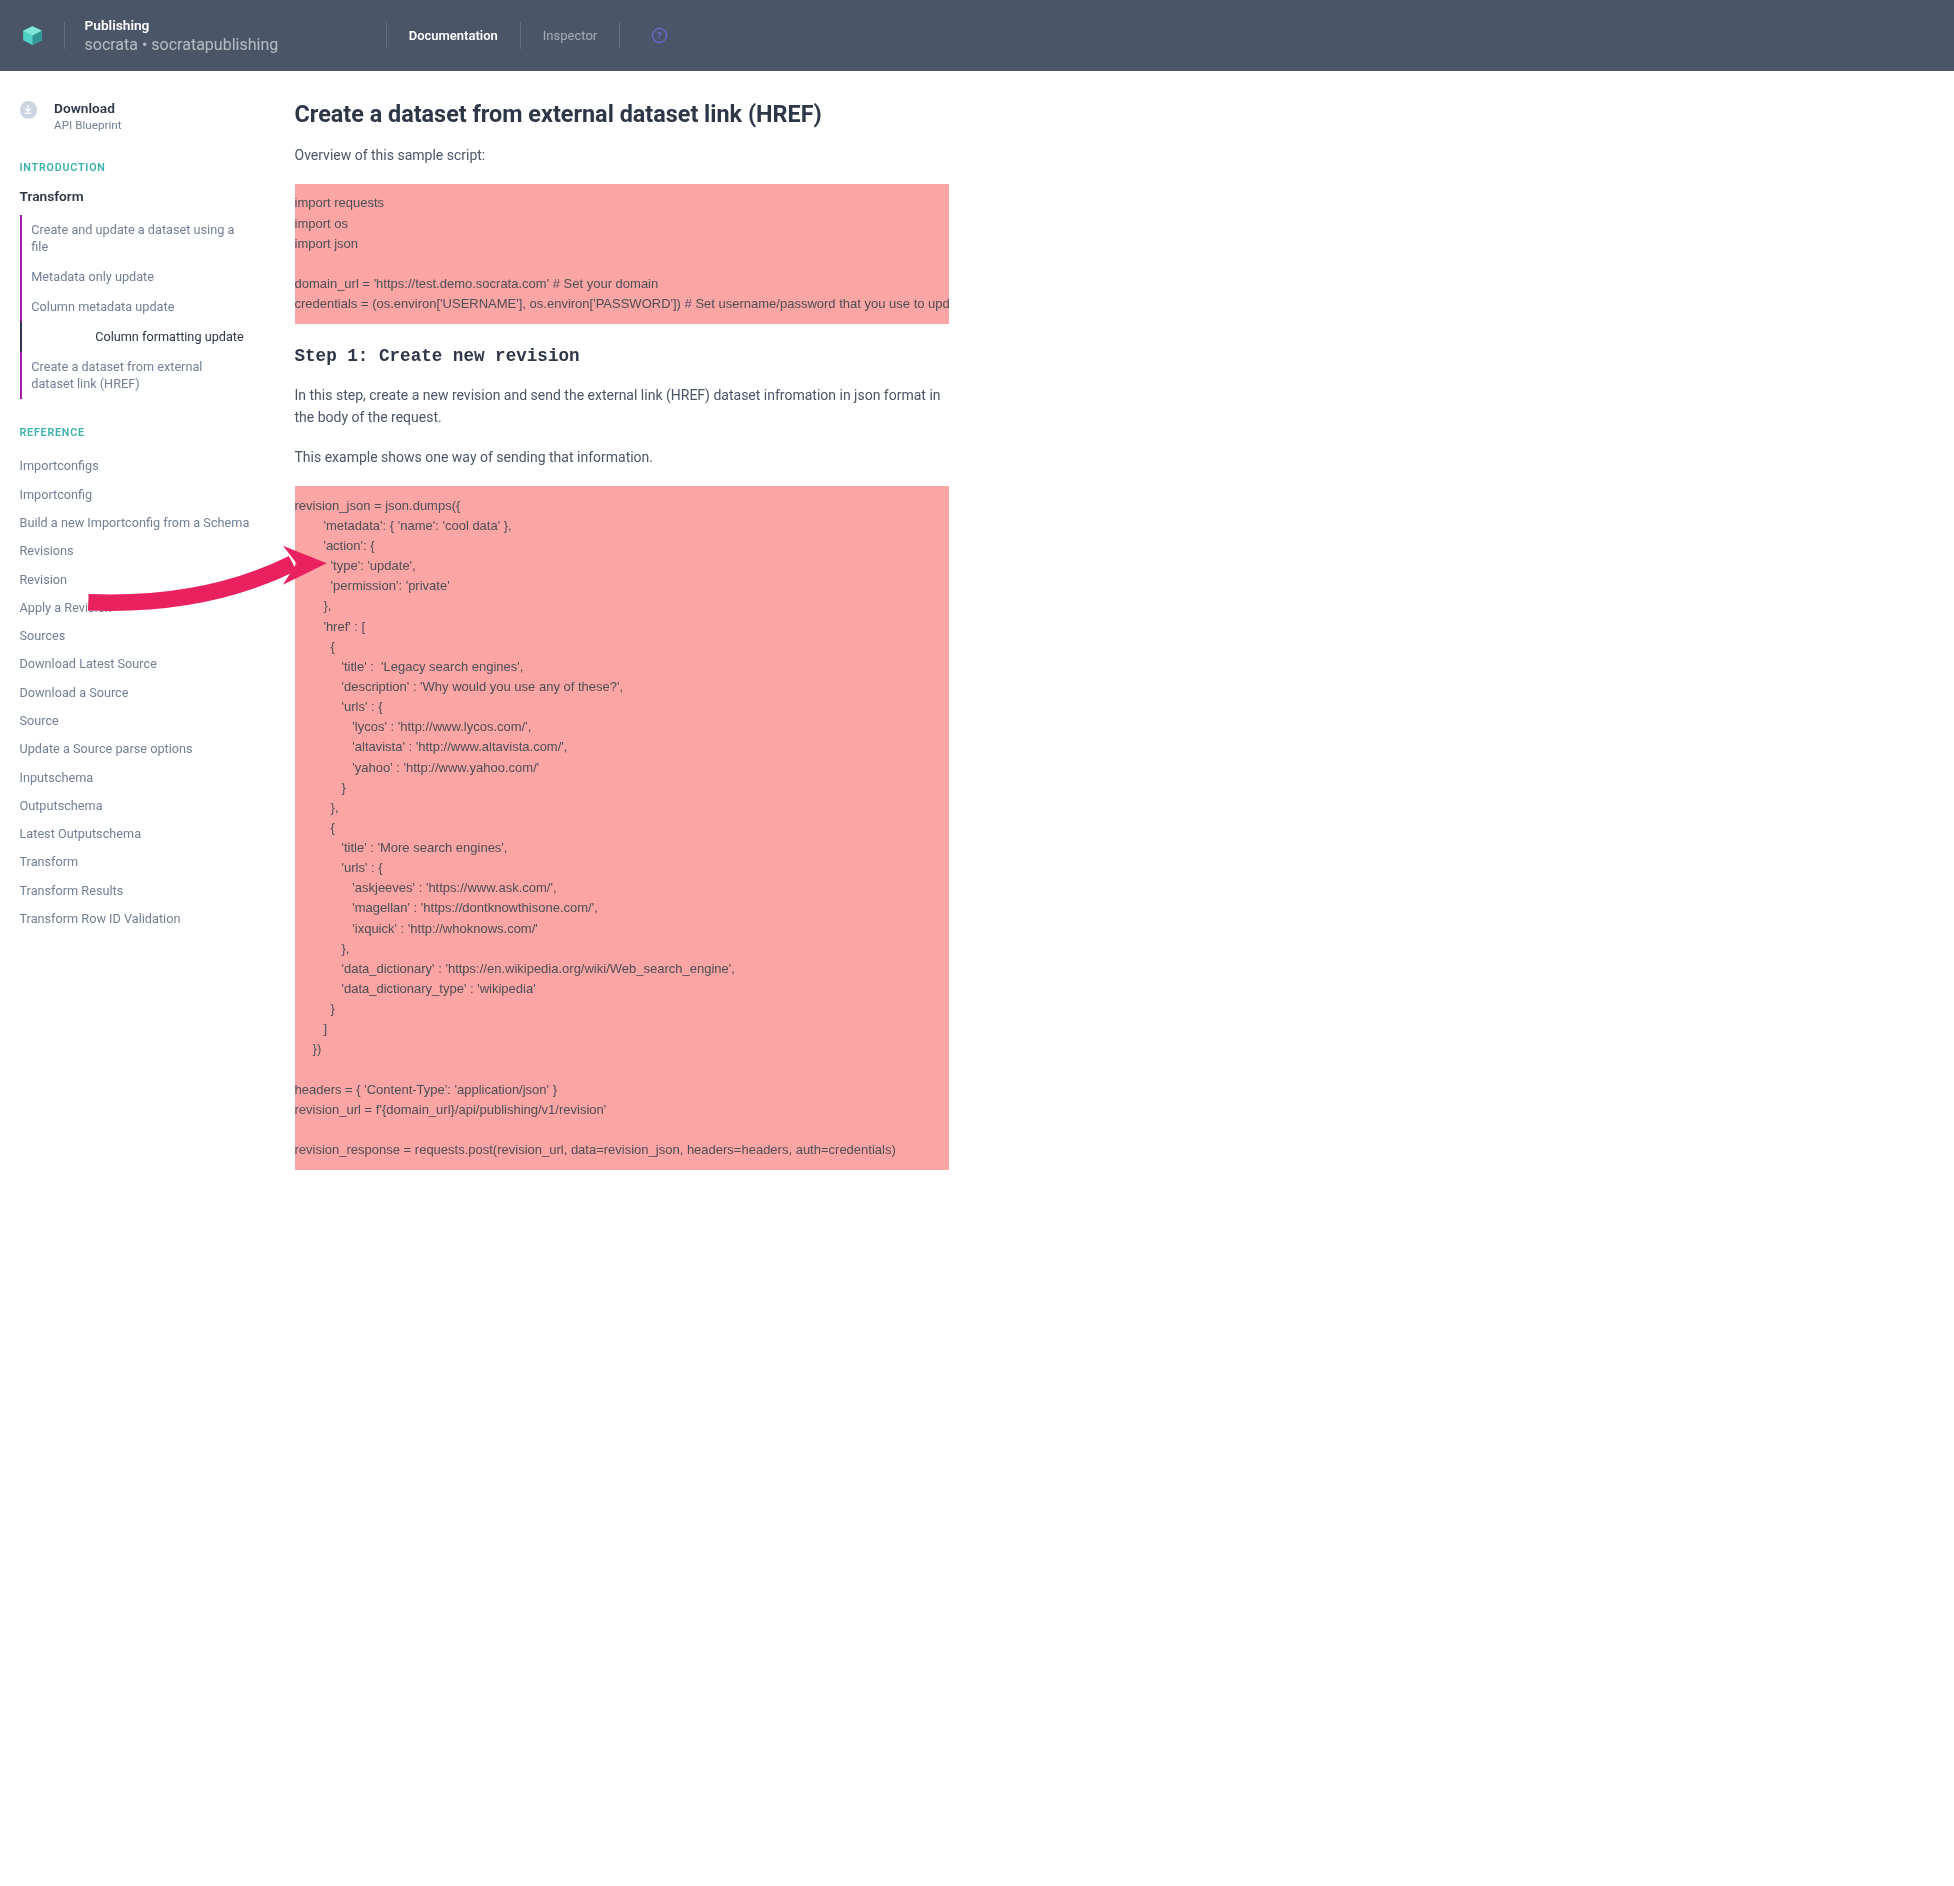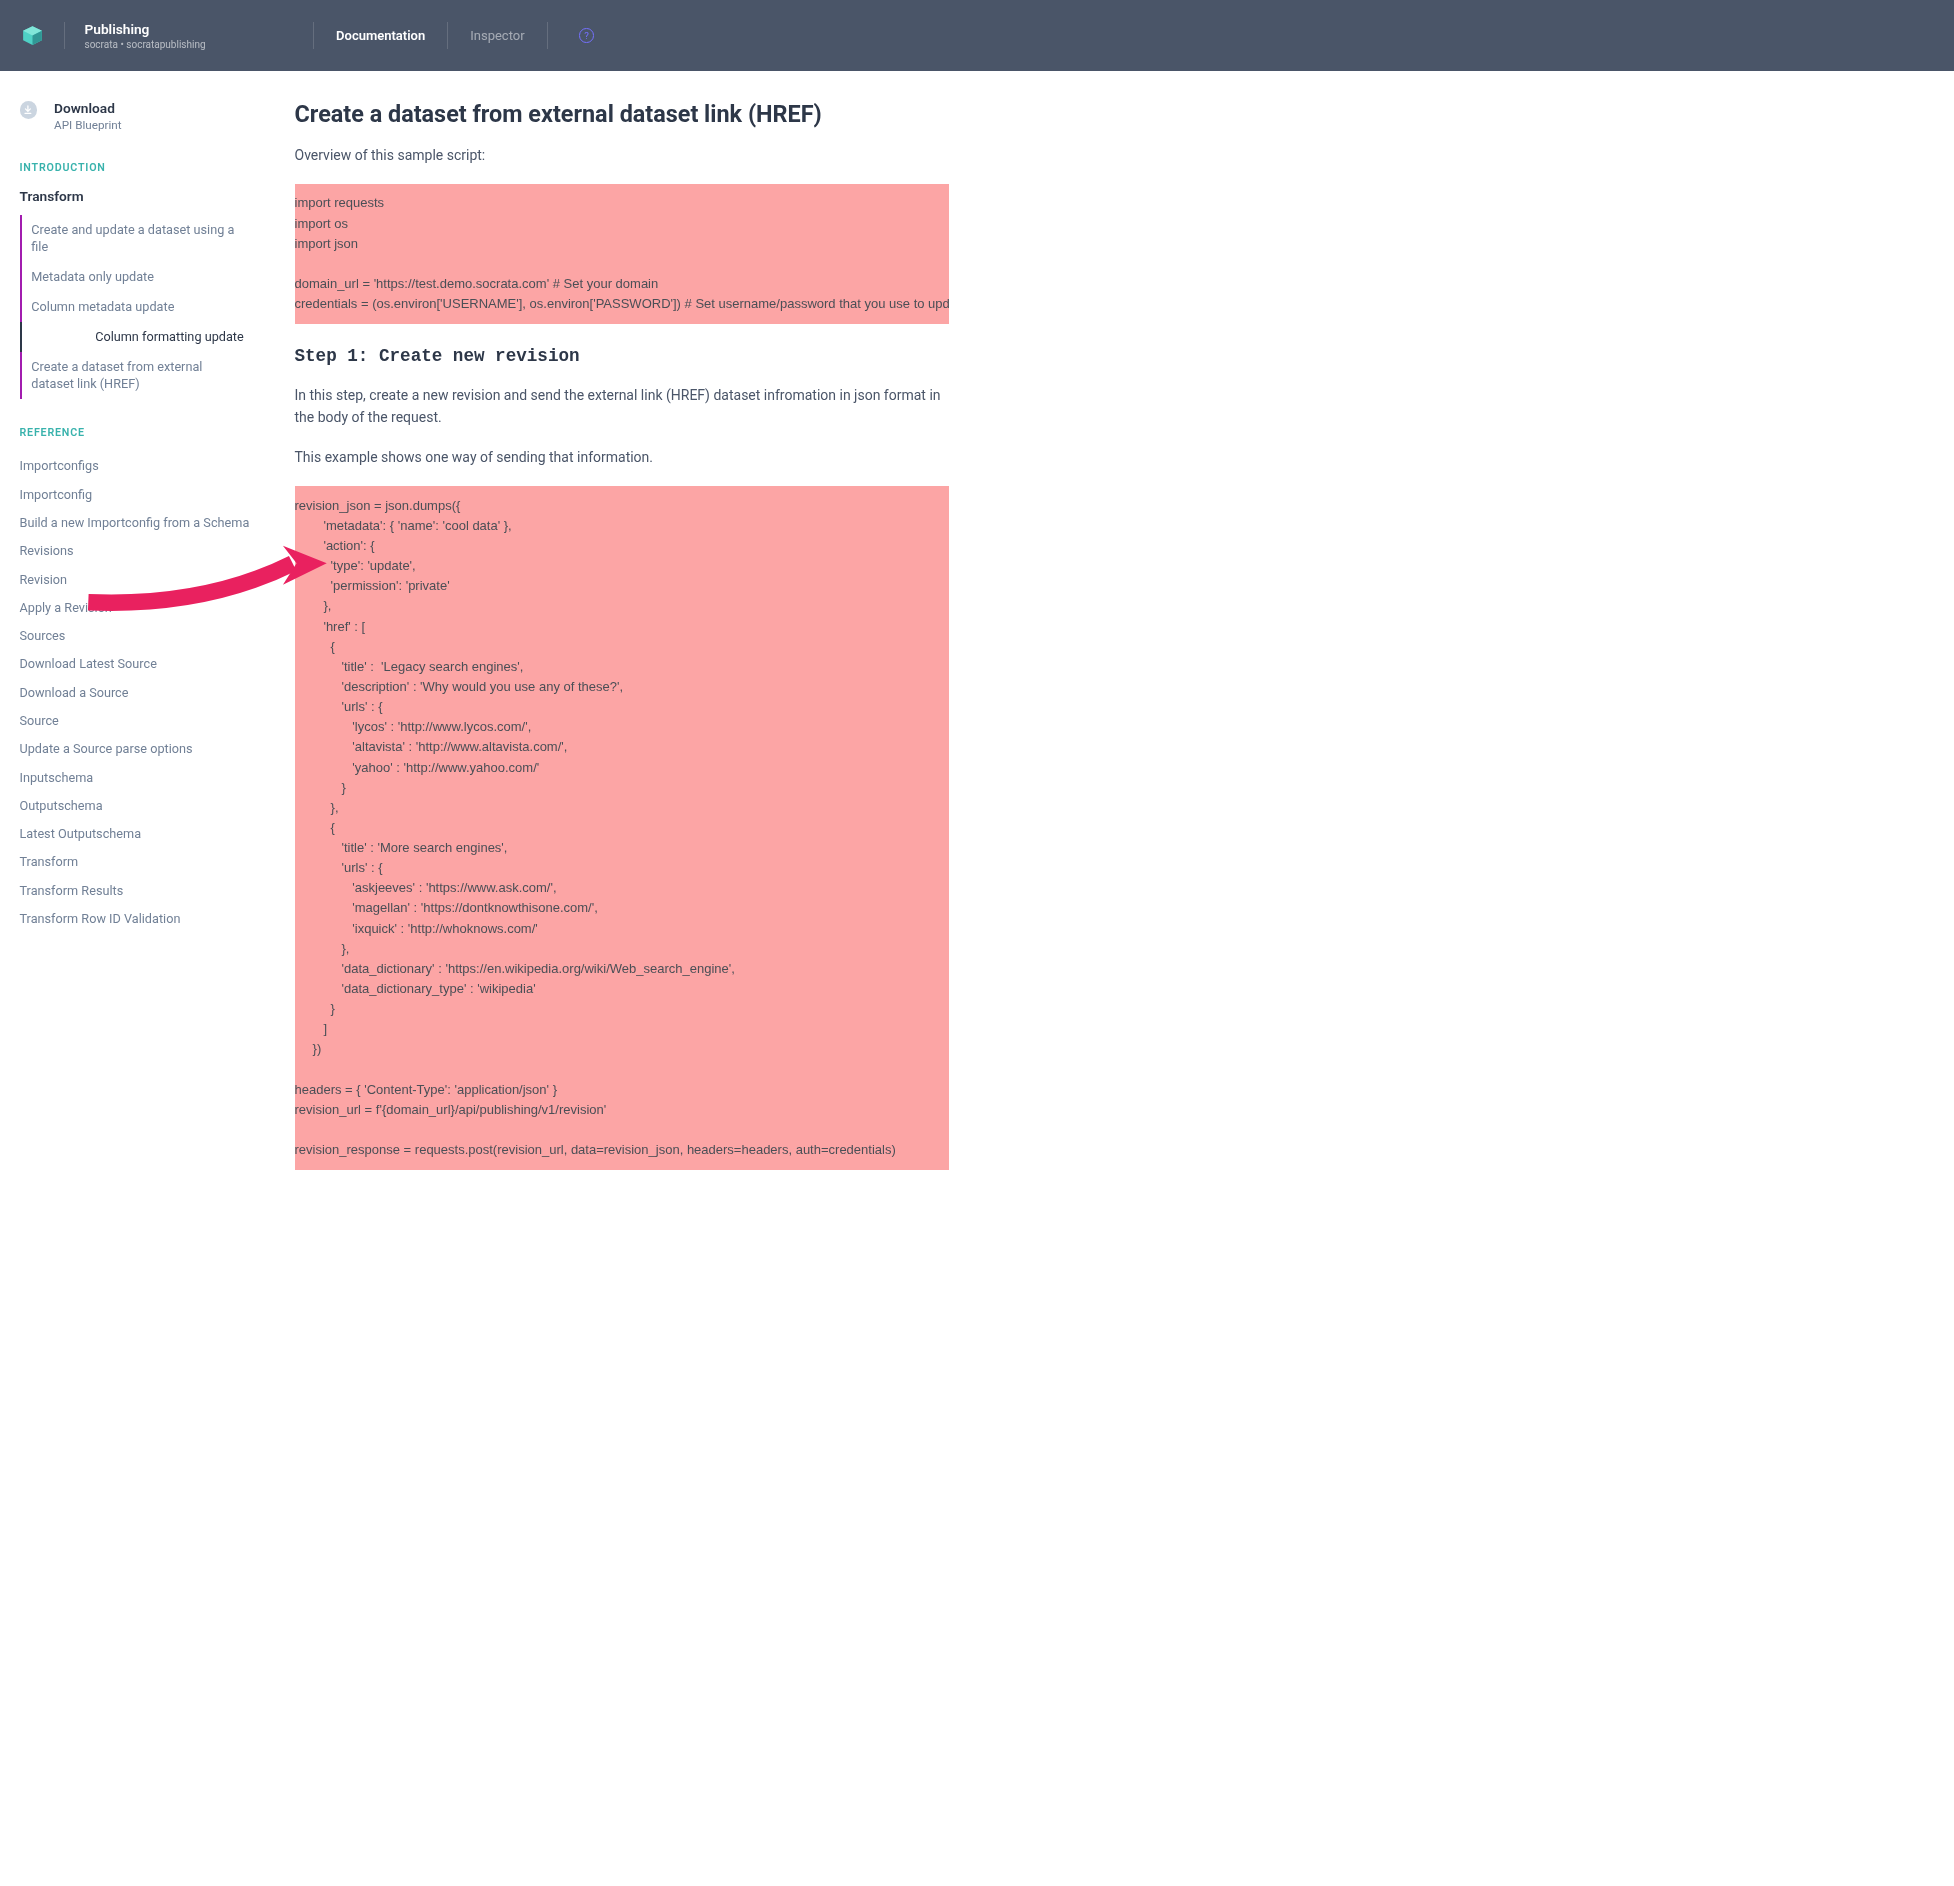--- a/index.html
+++ b/index.html
@@ -10,7 +10,7 @@
 .divider { width: 1px; height: 27px; background: rgba(255,255,255,0.15); }
 .title-block { display: flex; flex-direction: column; gap: 2px; }
 .app-title { color: #fff; font-weight: 600; font-size: 13.7px; }
-.app-sub { color: rgba(255,255,255,0.6); font-size: 10px; }
+.app-sub { color: rgba(255,255,255,0.6); font-size: 16px; }
 .nav-items { display: flex; gap: 22px; align-items: center; margin-left: 88px; }
 .nav-item { color: rgba(255,255,255,0.5); font-size: 13px; cursor: pointer; padding: 20.5px 0; }
 .nav-item.active { color: #fff; font-weight: 600; }

